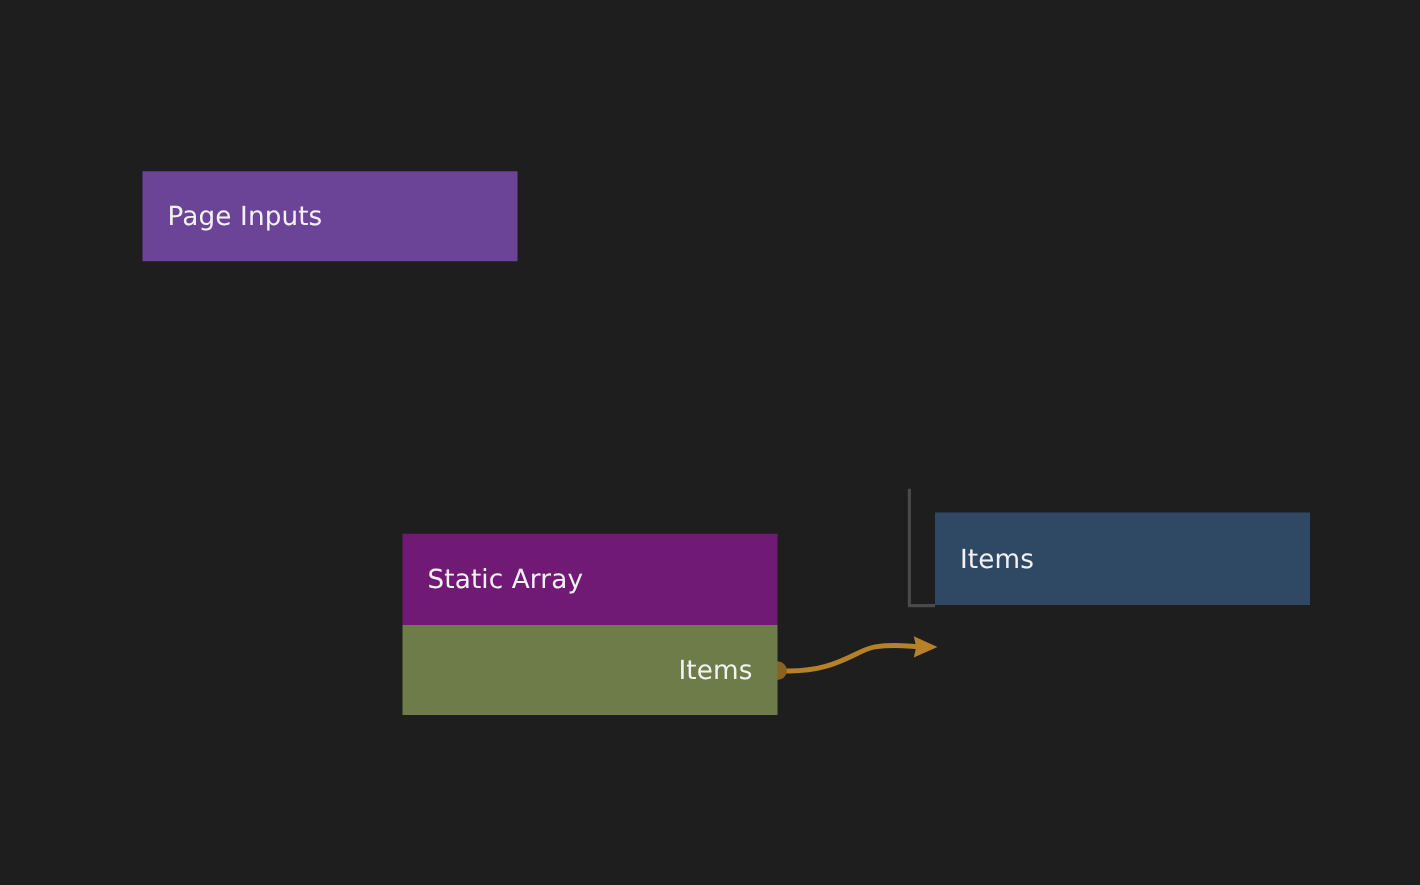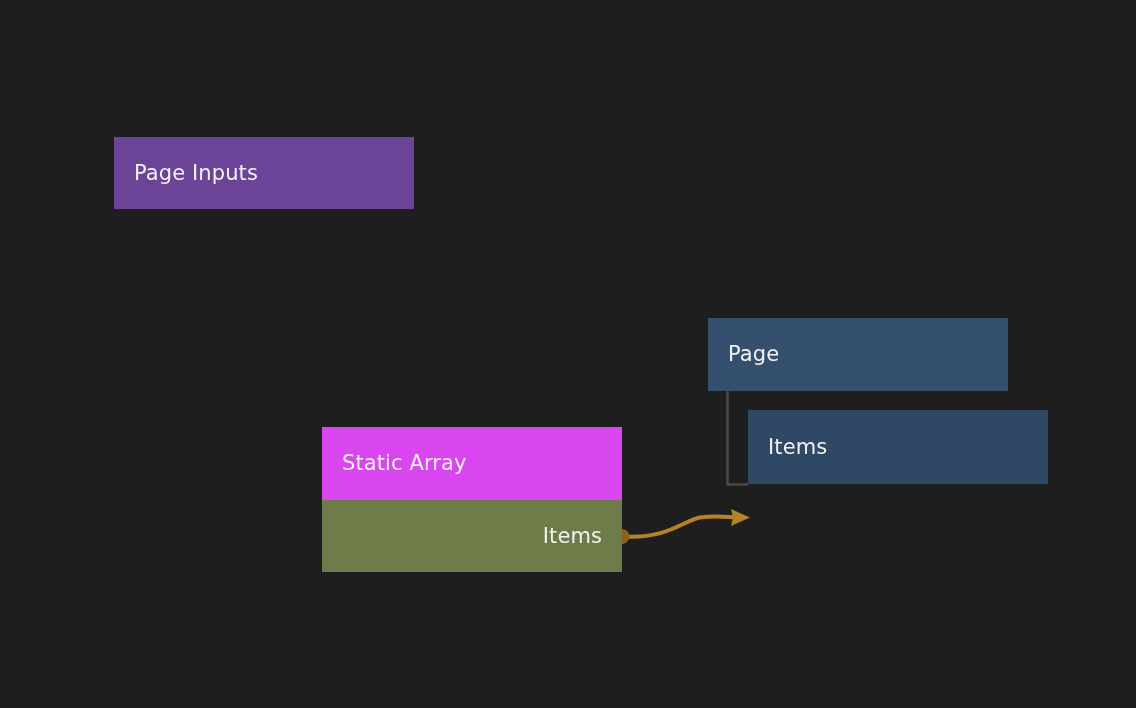--- a/index.html
+++ b/index.html
@@ -155,11 +155,6 @@
     </div>
   </div>
 
-  <div class="node" id="node-page">
-    <div class="node-section sec-header">
-      <span>Page</span>
-    </div>
-  </div>
 
   <div class="node" id="node-repeater">
     <div class="node-section sec-body sec-port-in">

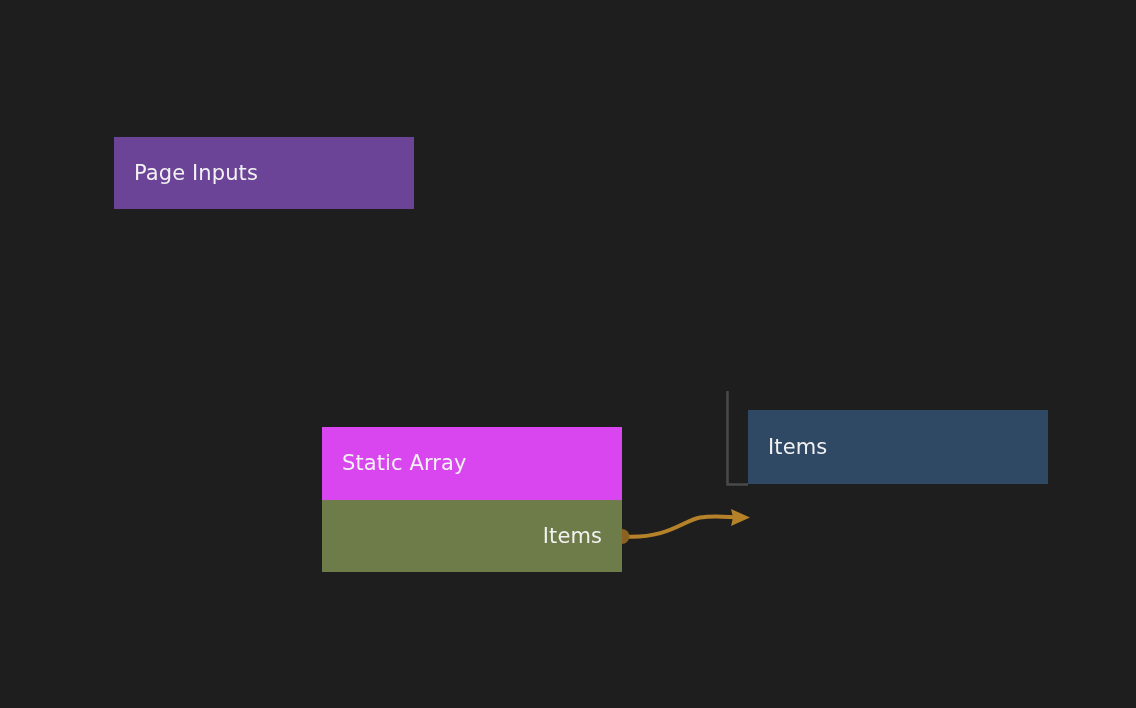--- a/index.html
+++ b/index.html
@@ -96,7 +96,7 @@
     height: 145px;
   }
   #node-static-array .sec-header {
-    background: #d946ef;
+    background: #701a75;
     height: 73px;
   }
   #node-static-array .sec-body {

